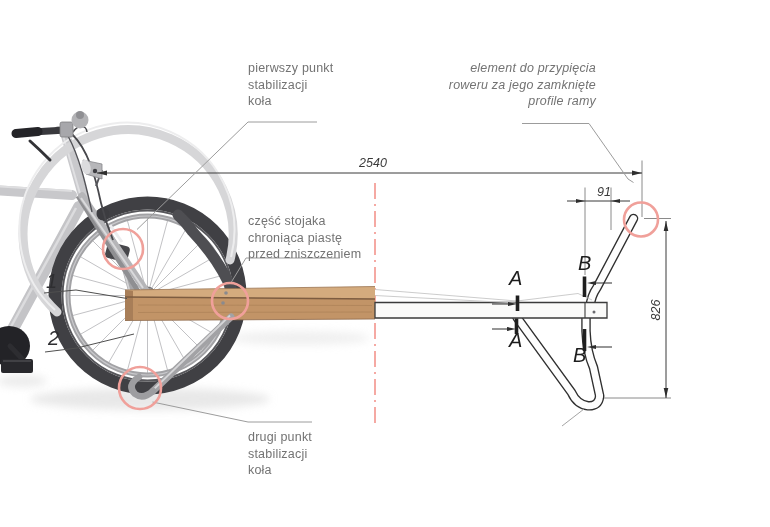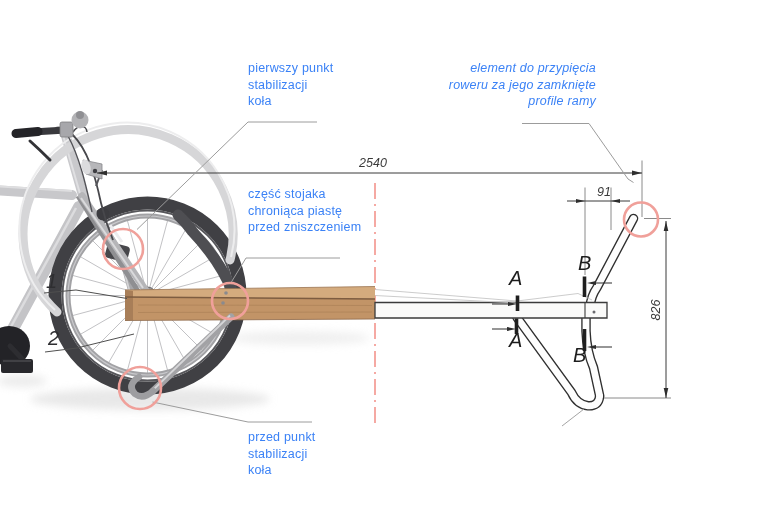--- a/index.html
+++ b/index.html
@@ -6,7 +6,7 @@
   #canvas{position:relative;width:770px;height:527px;background:#ffffff;overflow:hidden;
           font-family:"Liberation Sans",sans-serif;}
   #drawing{position:absolute;left:0;top:0;}
-  .lbl{position:absolute;font-size:12.5px;line-height:16.5px;color:#3b82f6;
+  .lbl{position:absolute;font-size:12.5px;line-height:16.5px;color:#737373;
        white-space:pre-line;letter-spacing:.2px;}
   .lbl.right{text-align:right;font-style:italic;}
   .dim{position:absolute;font-size:12.5px;font-style:italic;color:#3a3a3a;text-align:center;}

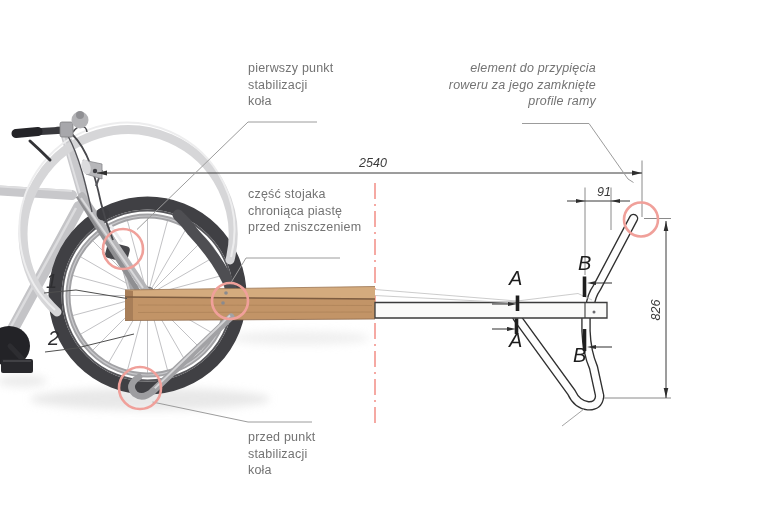--- a/index.html
+++ b/index.html
@@ -236,7 +236,7 @@
 stabilizacji
 koła</div>
 
-<div class="lbl" style="left:248px;top:186px;">część stojaka
+<div class="lbl" style="left:248px;top:213px;">część stojaka
 chroniąca piastę
 przed zniszczeniem</div>
 

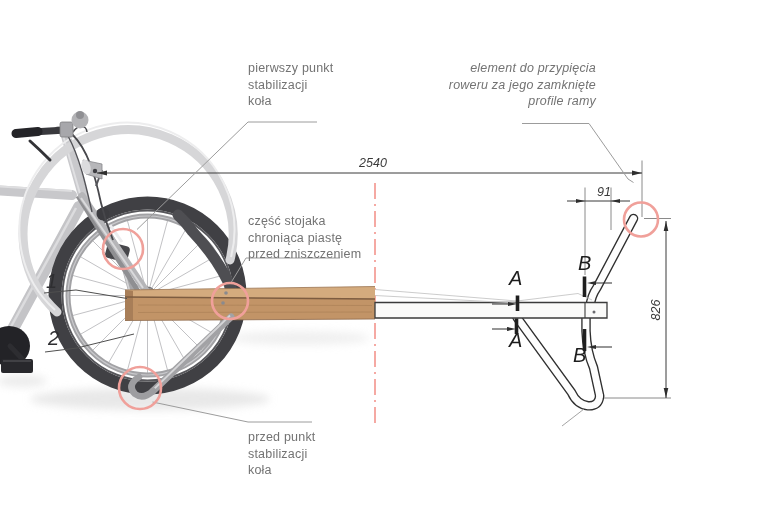--- a/index.html
+++ b/index.html
@@ -244,7 +244,7 @@
 roweru za jego zamknięte
 profile ramy</div>
 
-<div class="lbl" style="left:248px;top:429px;">przed punkt
+<div class="lbl" style="left:248px;top:429px;">drugi punkt
 stabilizacji
 koła</div>
 

